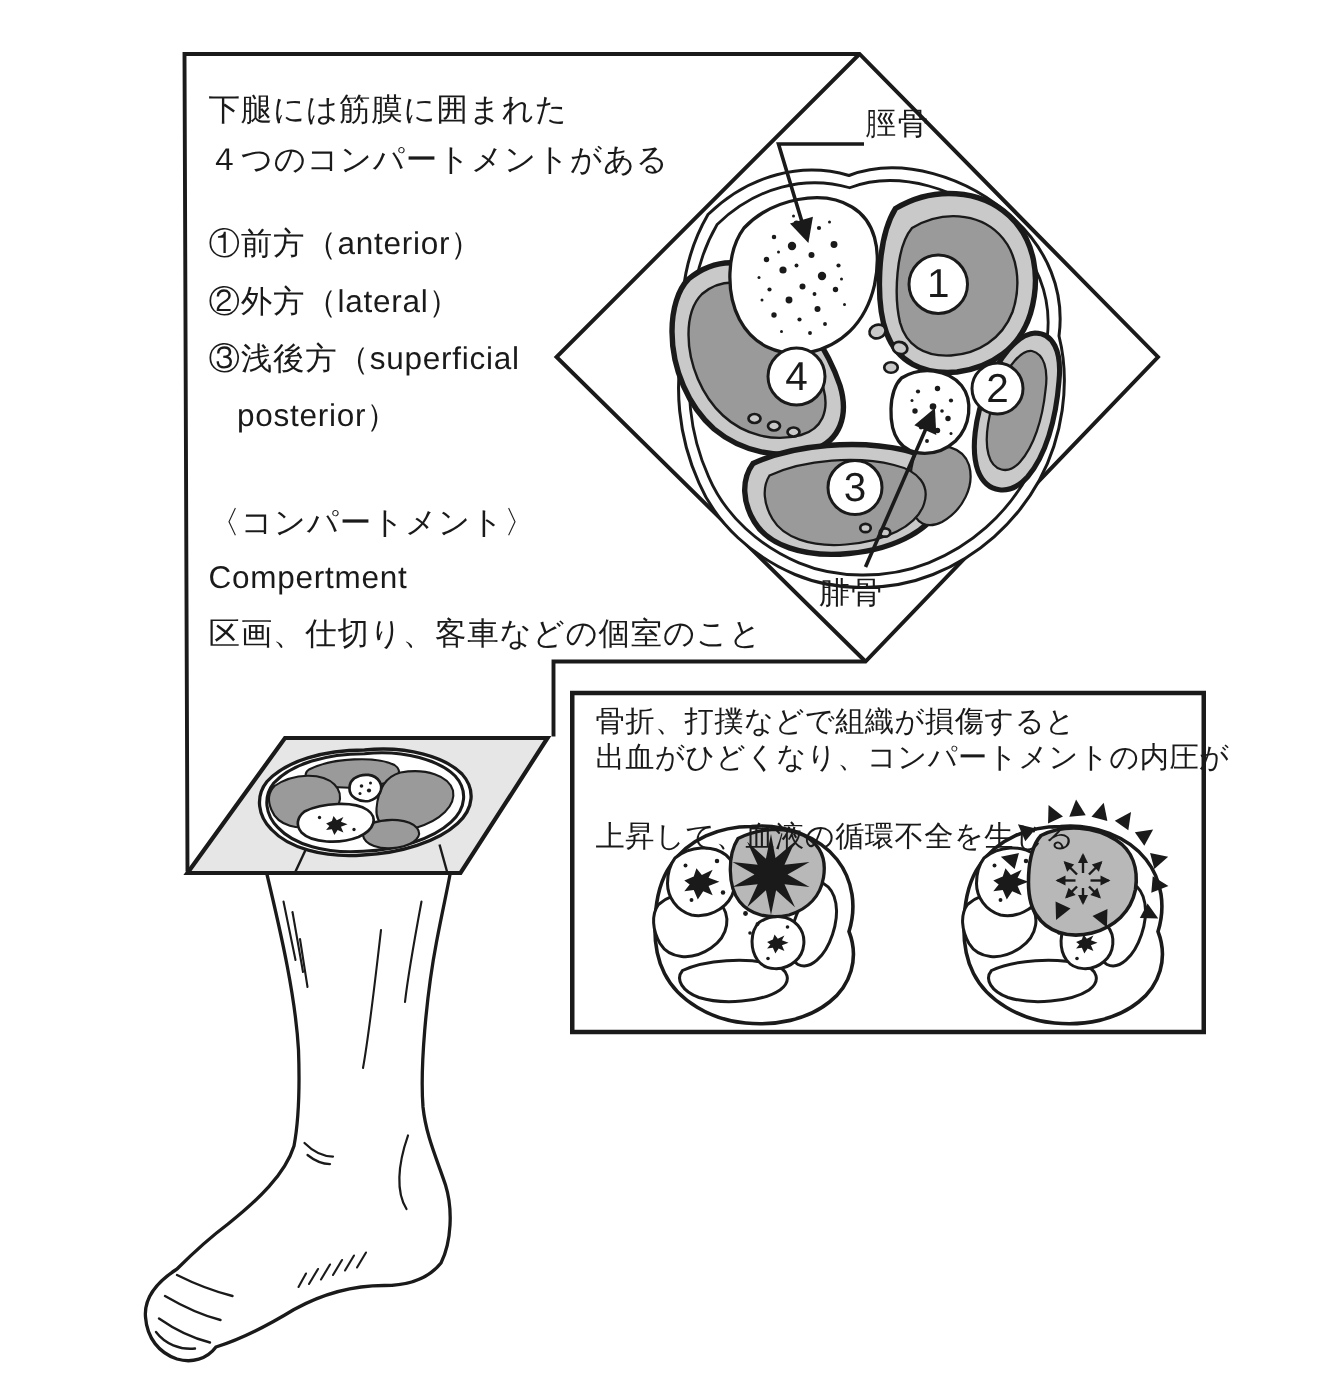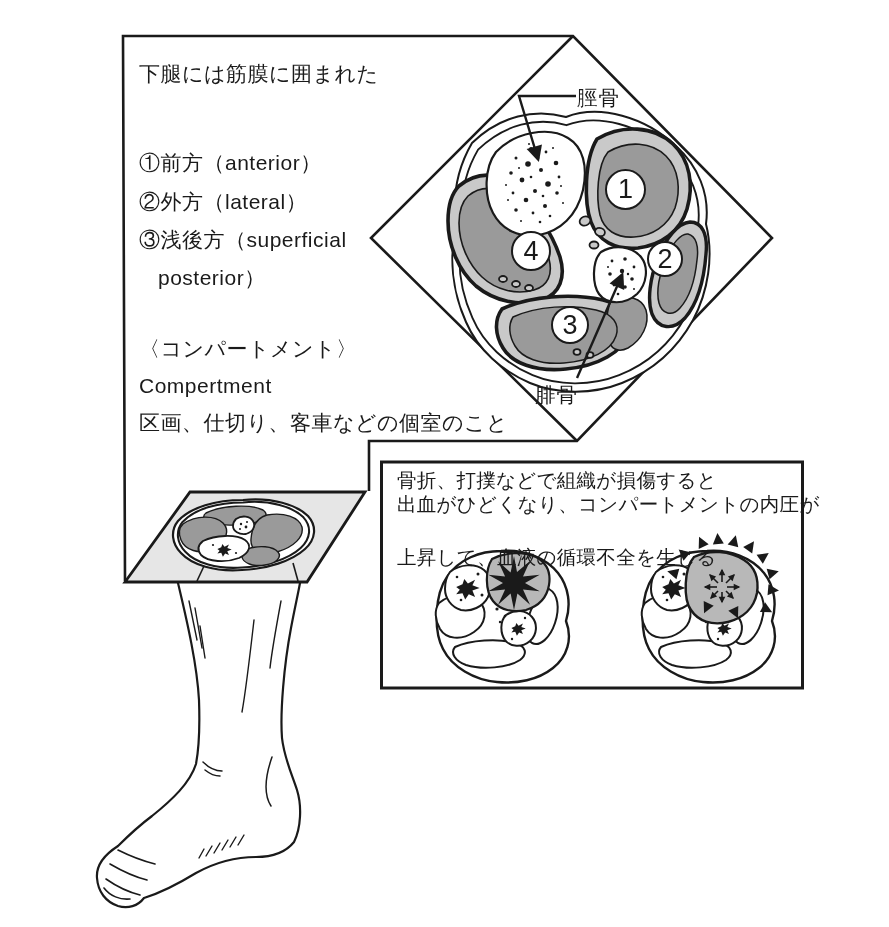--- a/index.html
+++ b/index.html
@@ -250,7 +250,7 @@
   <div class="txt jp" style="left:139px;top:373px">Compertment</div>
   <div class="txt jp" style="left:139px;top:410px">区画、仕切り、客車などの個室のこと</div>
 
-  <div class="txt lbl" style="left:577px;top:84px">脛骨</div>
+  <div class="txt lbl" style="left:577px;top:68px">脛骨</div>
   <div class="txt lbl" style="left:535px;top:381px">腓骨</div>
 
   <div class="badge" style="left:605px;top:169px;width:41px;height:41px">1</div>

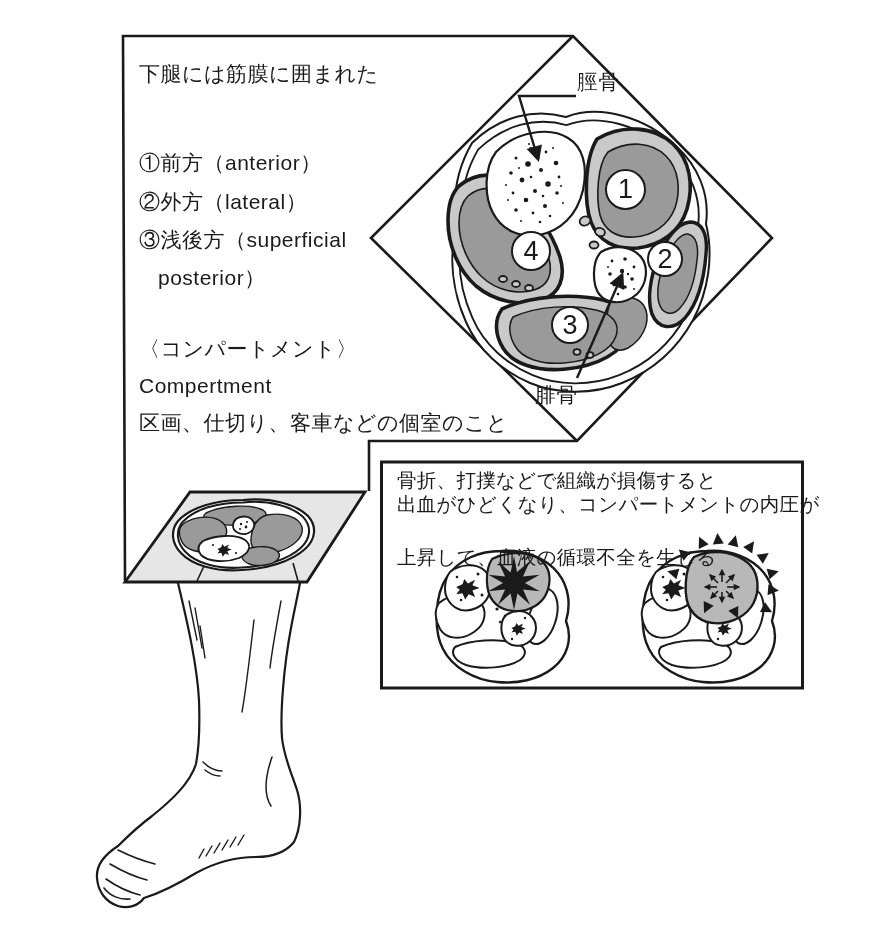--- a/index.html
+++ b/index.html
@@ -240,6 +240,7 @@
   </svg>
 
   <div class="txt jp" style="left:139px;top:61px">下腿には筋膜に囲まれた</div>
+  <div class="txt jp" style="left:139px;top:94px">４つのコンパートメントがある</div>
 
   <div class="txt jp" style="left:139px;top:189px">②外方（lateral）</div>
   <div class="txt jp" style="left:139px;top:150px">①前方（anterior）</div>

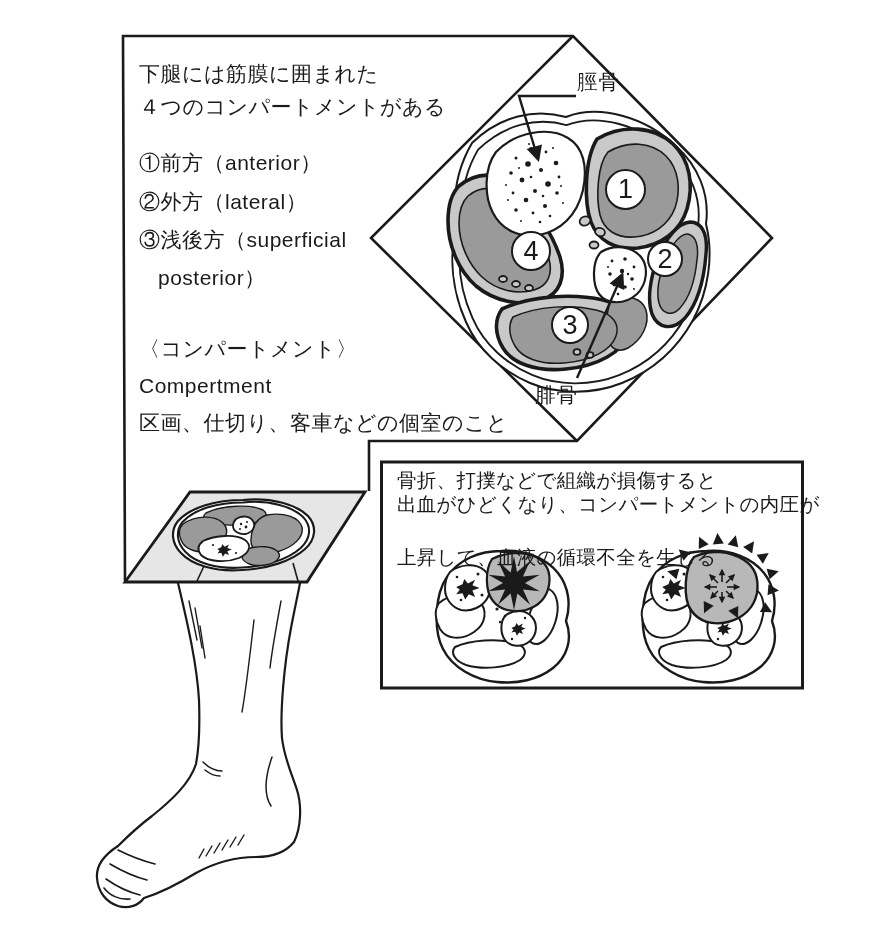--- a/index.html
+++ b/index.html
@@ -252,7 +252,7 @@
   <div class="txt jp" style="left:139px;top:410px">区画、仕切り、客車などの個室のこと</div>
 
   <div class="txt lbl" style="left:577px;top:68px">脛骨</div>
-  <div class="txt lbl" style="left:535px;top:381px">腓骨</div>
+  <div class="txt lbl" style="left:546px;top:381px">腓骨</div>
 
   <div class="badge" style="left:605px;top:169px;width:41px;height:41px">1</div>
   <div class="badge" style="left:647px;top:241px;width:36px;height:36px">2</div>

